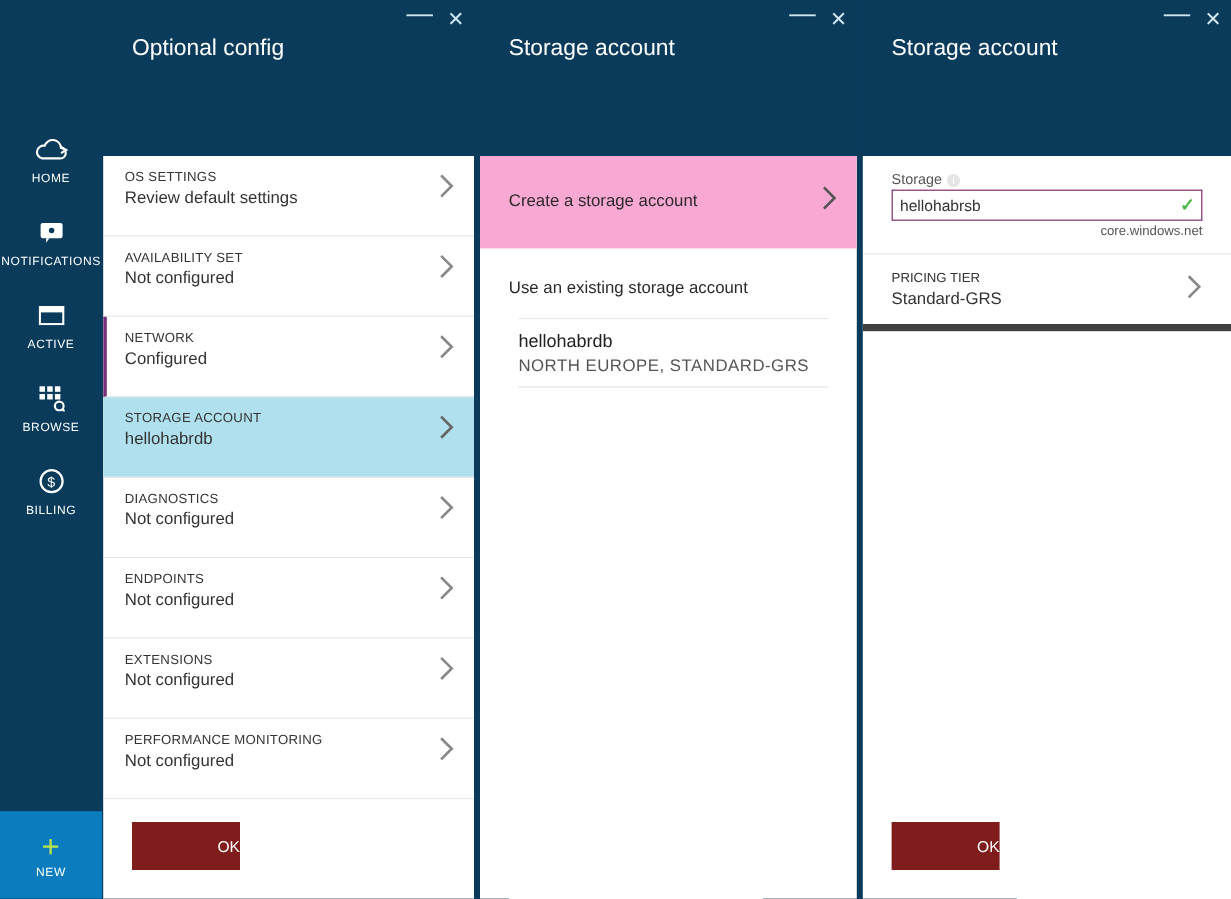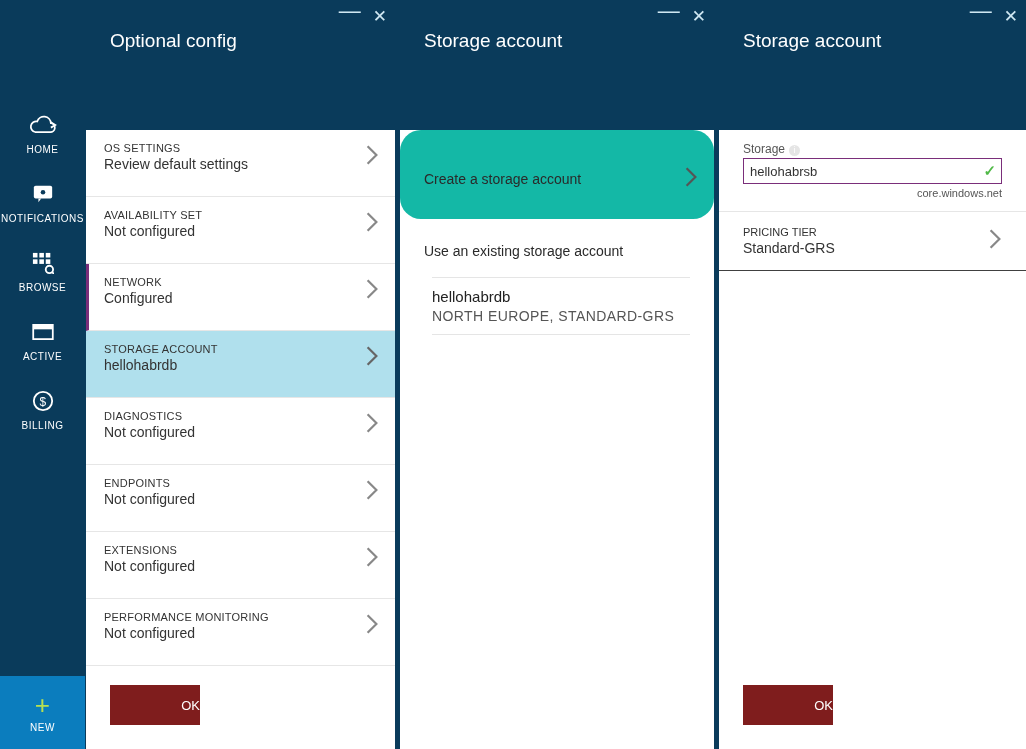--- a/index.html
+++ b/index.html
@@ -33,7 +33,7 @@
   .cfg-row.network-mark { border-left:3px solid #7a2e7a; padding-left:15px; }
   .chev svg { width:14px; height:22px; }
   
-  .create-row { background:#14b8a6; display:flex; align-items:center; justify-content:space-between; padding:36px 16px 28px 24px; cursor:pointer;border-radius:21px; }
+  .create-row { background:#f9a8d4; display:flex; align-items:center; justify-content:space-between; padding:24px 16px 28px 24px; cursor:pointer; }
   .create-row span { font-size:14px; color:#2a2a2a; }
   .body-pad { padding:24px 24px 0 24px; }
   .exist-label { font-size:14px; color:#2a2a2a; margin-bottom:18px; }

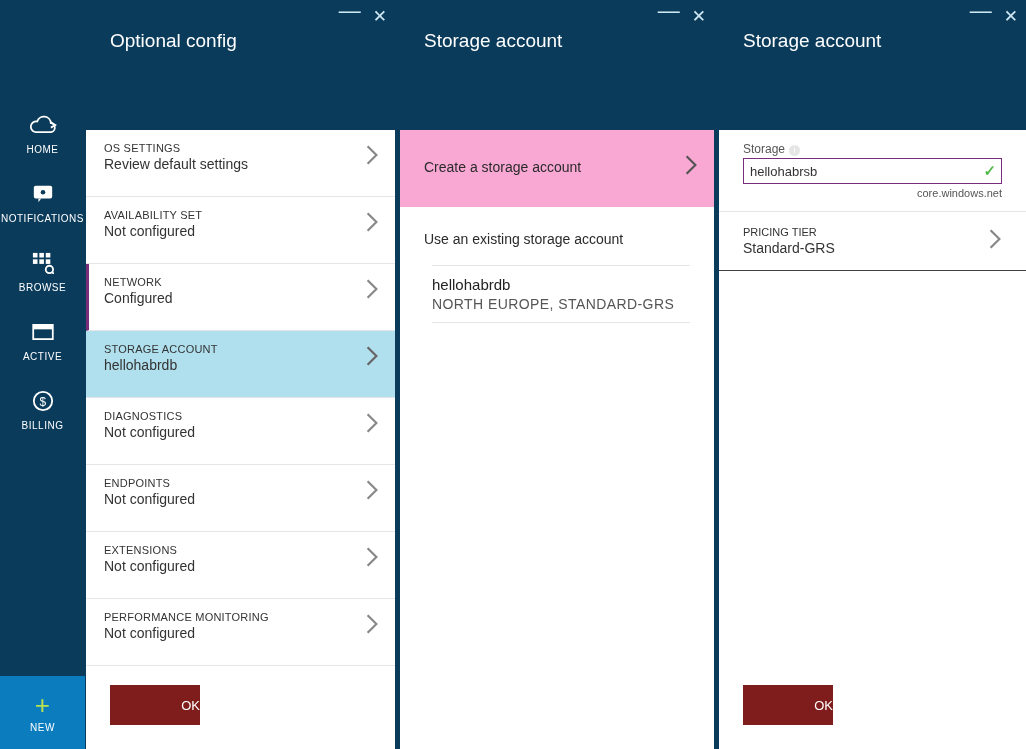--- a/index.html
+++ b/index.html
@@ -48,7 +48,7 @@
   .input-wrap { position:relative; }
   .check-ic { position:absolute; right:6px; top:4px; color:#51b948; font-weight:bold; font-size:15px;}
   .suffix { text-align:right; font-size:11px; color:#555; margin-top:3px;}
-  .tier-row { display:flex; align-items:center; justify-content:space-between; padding:14px 24px; border-top:1px solid #e6e6e6; border-bottom:1px solid #404040; margin-top:12px; cursor:pointer;}
+  .tier-row { display:flex; align-items:center; justify-content:space-between; padding:14px 24px; border-top:1px solid #e6e6e6; border-bottom:6px solid #404040; margin-top:12px; cursor:pointer;}
   .tier-row .label { font-size:11px; color:#333; text-transform:uppercase;}
   .tier-row .value { font-size:14px; color:#333; margin-top:2px;}
   

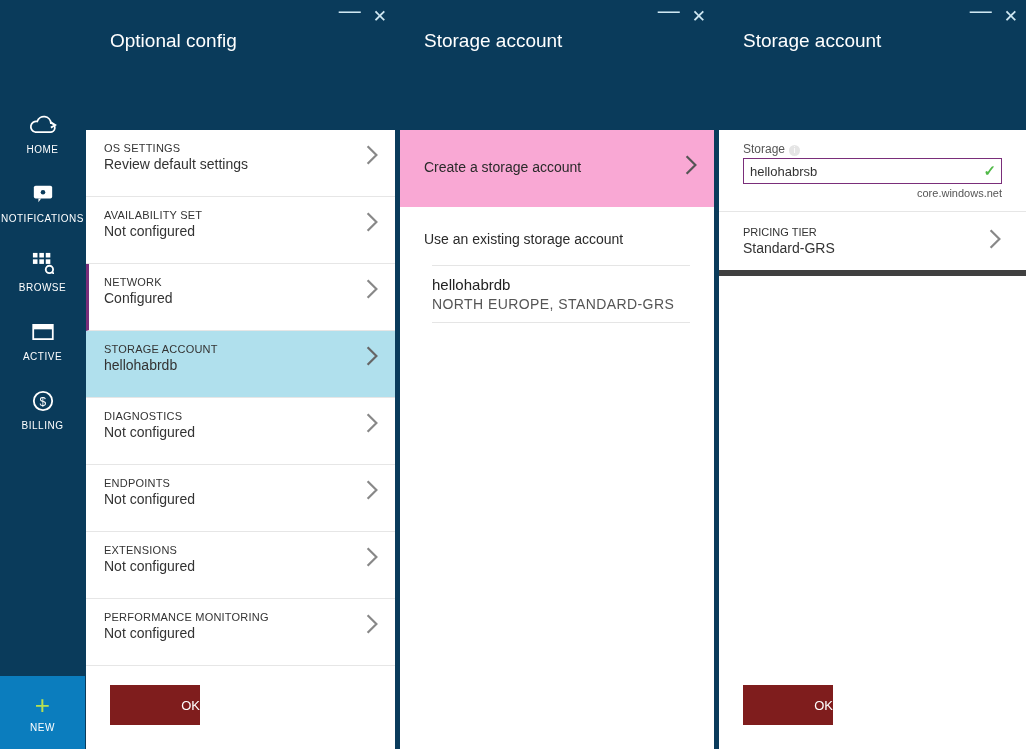--- a/index.html
+++ b/index.html
@@ -84,6 +84,15 @@
     </div>
     <div class="side-item">
       <span class="icon">
+        <svg viewBox="0 0 24 18" width="22" height="16">
+            <rect x="1" y="1" width="22" height="16" fill="none" stroke="#fff" stroke-width="2"></rect>
+            <rect x="1" y="1" width="22" height="5" fill="#fff"></rect>
+          </svg>
+      </span>
+      <span class="side-label">ACTIVE</span>
+    </div>
+    <div class="side-item">
+      <span class="icon">
         <svg viewBox="0 0 24 24" width="22" height="22">
             <g fill="#fff">
               <rect x="1" y="1" width="5" height="5"></rect>
@@ -101,15 +110,6 @@
     </div>
     <div class="side-item">
       <span class="icon">
-        <svg viewBox="0 0 24 18" width="22" height="16">
-            <rect x="1" y="1" width="22" height="16" fill="none" stroke="#fff" stroke-width="2"></rect>
-            <rect x="1" y="1" width="22" height="5" fill="#fff"></rect>
-          </svg>
-      </span>
-      <span class="side-label">ACTIVE</span>
-    </div>
-    <div class="side-item">
-      <span class="icon">
         <svg viewBox="0 0 24 24" width="22" height="22">
             <circle cx="12" cy="12" r="10" fill="none" stroke="#fff" stroke-width="2"></circle>
             <text x="12" y="17" text-anchor="middle" font-size="13" fill="#fff" font-family="Arial">$</text>

